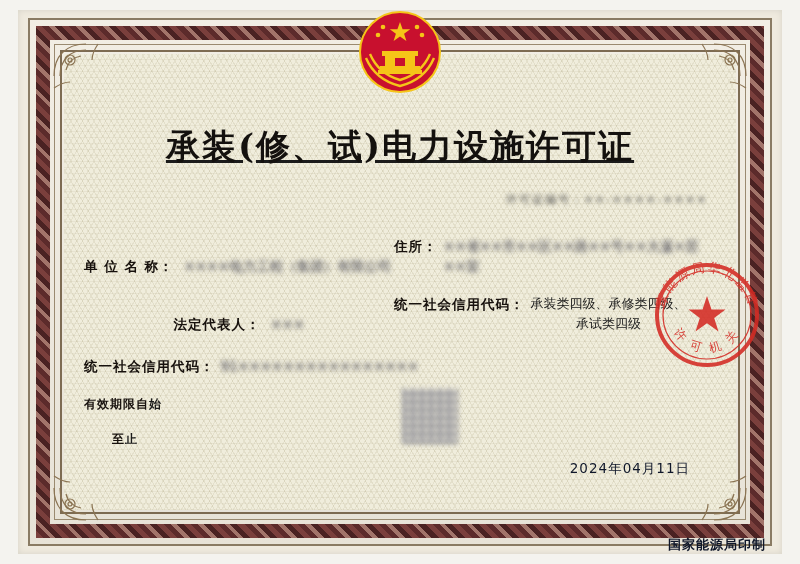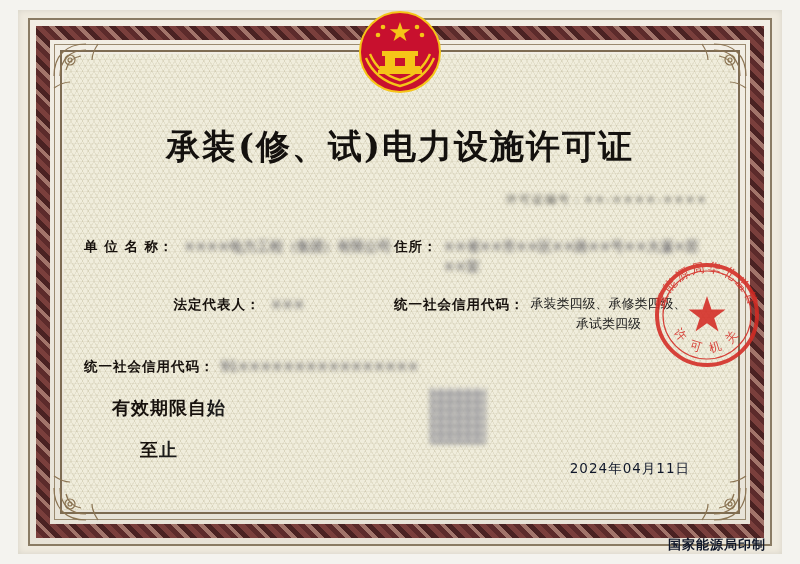--- a/index.html
+++ b/index.html
@@ -129,6 +129,7 @@
     height: 400px;
     z-index: 6;
     color: #1b1b1b;
+    text-decoration: underline;
   }
 
   .cert-title {

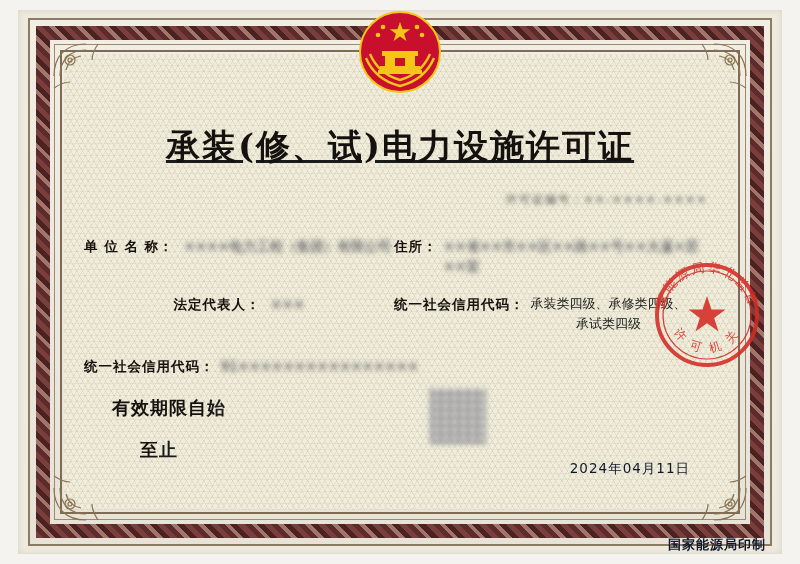--- a/index.html
+++ b/index.html
@@ -184,7 +184,7 @@
     color: #3b3b4a;
   }
 
-  .col-left { width: 310px; }
+  .col-left { width: 310px; margin-top: 20px; }
   .col-right { width: 322px; display: flex; align-items: flex-start; }
 
   .lic-value {

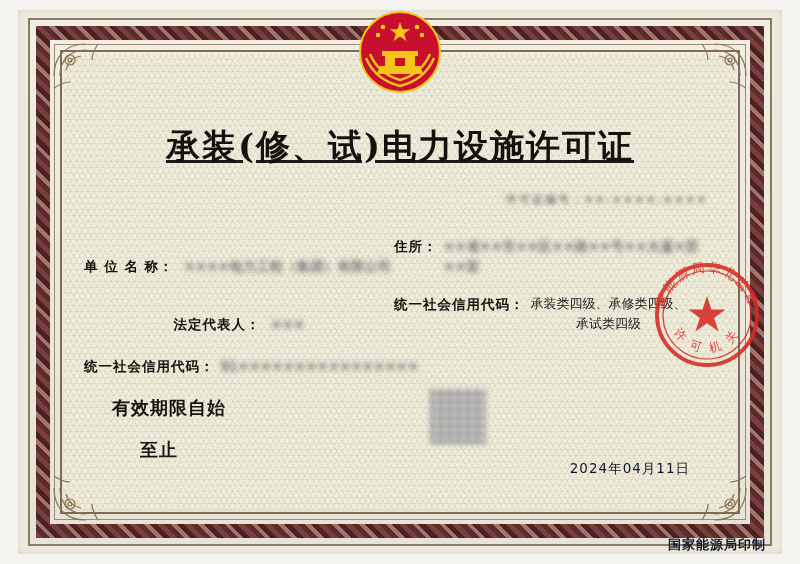--- a/index.html
+++ b/index.html
@@ -200,8 +200,7 @@
     left: 0;
     top: 300px;
     width: 632px;
-    font-size: 18px;
-    margin-left: 28px;
+    font-size: 12px;
   }
   .validity-line {
     display: flex;

